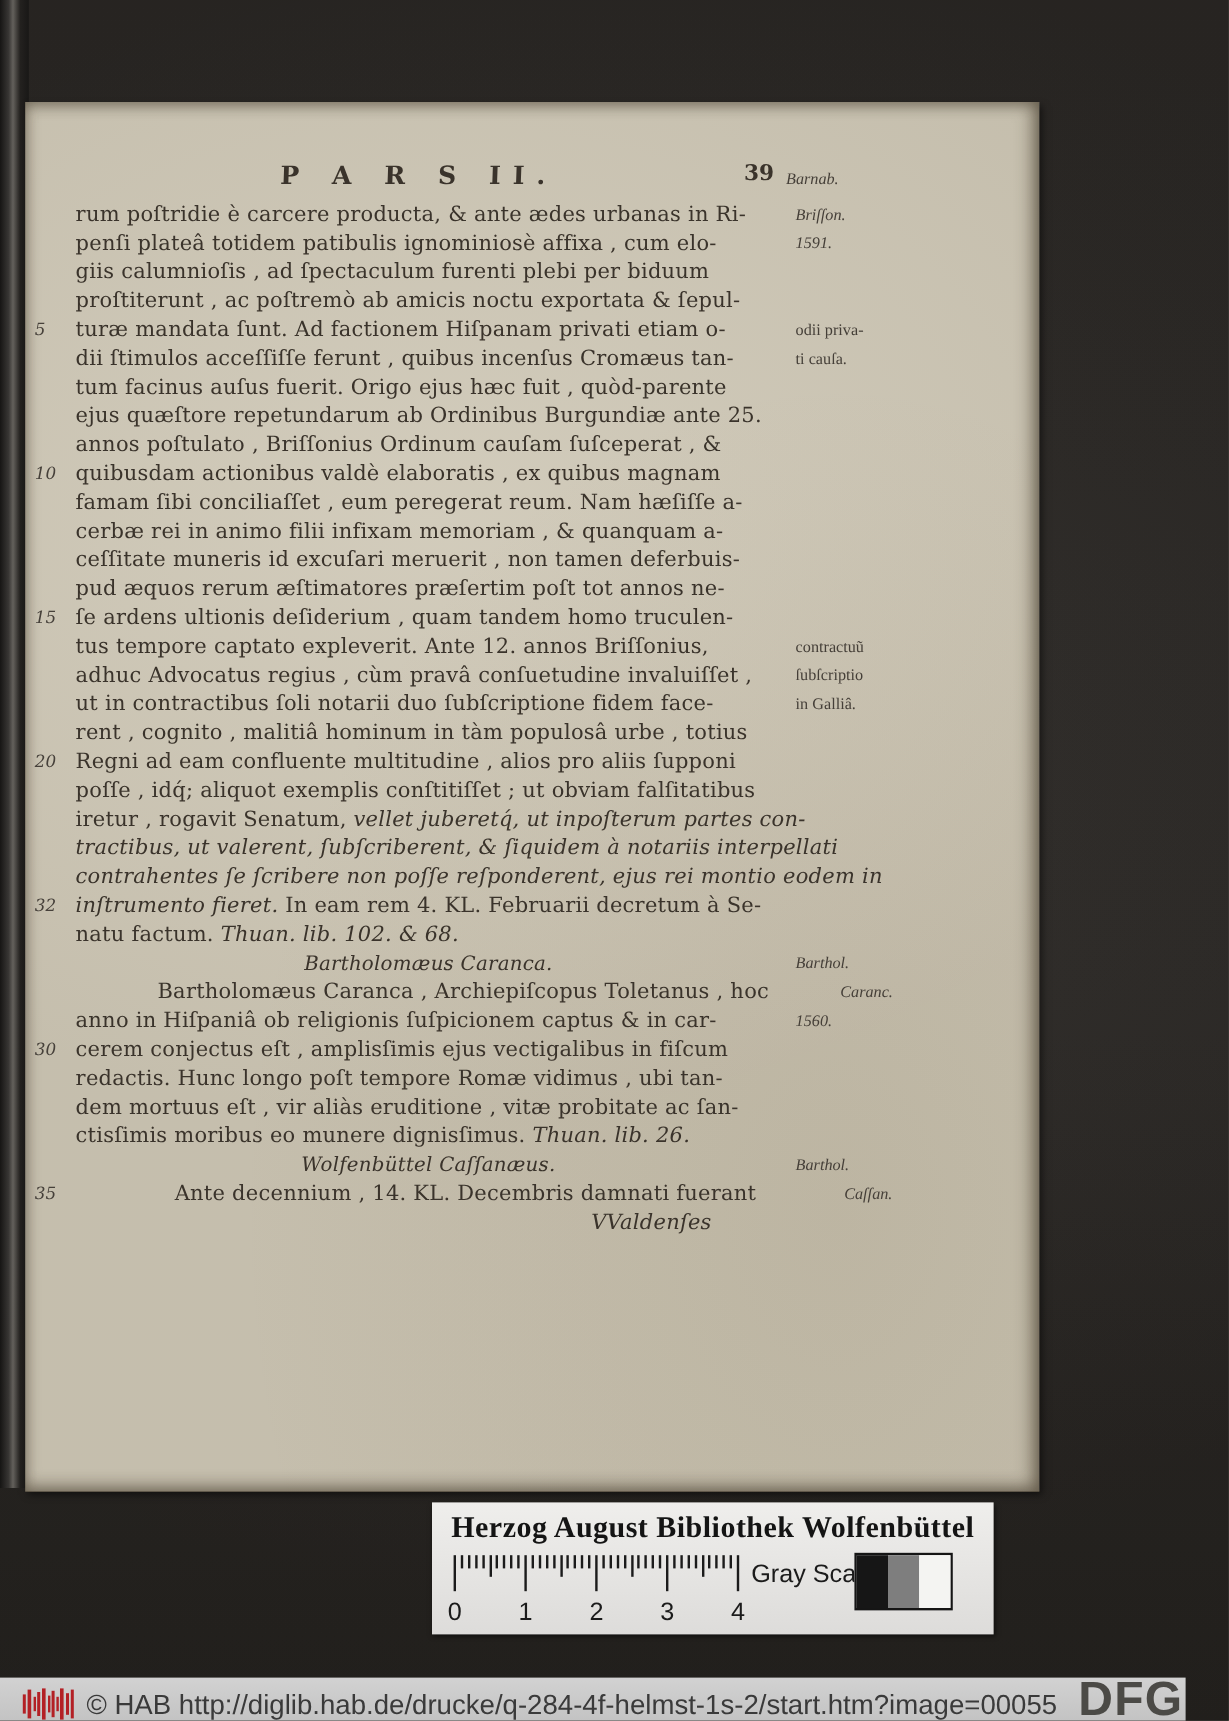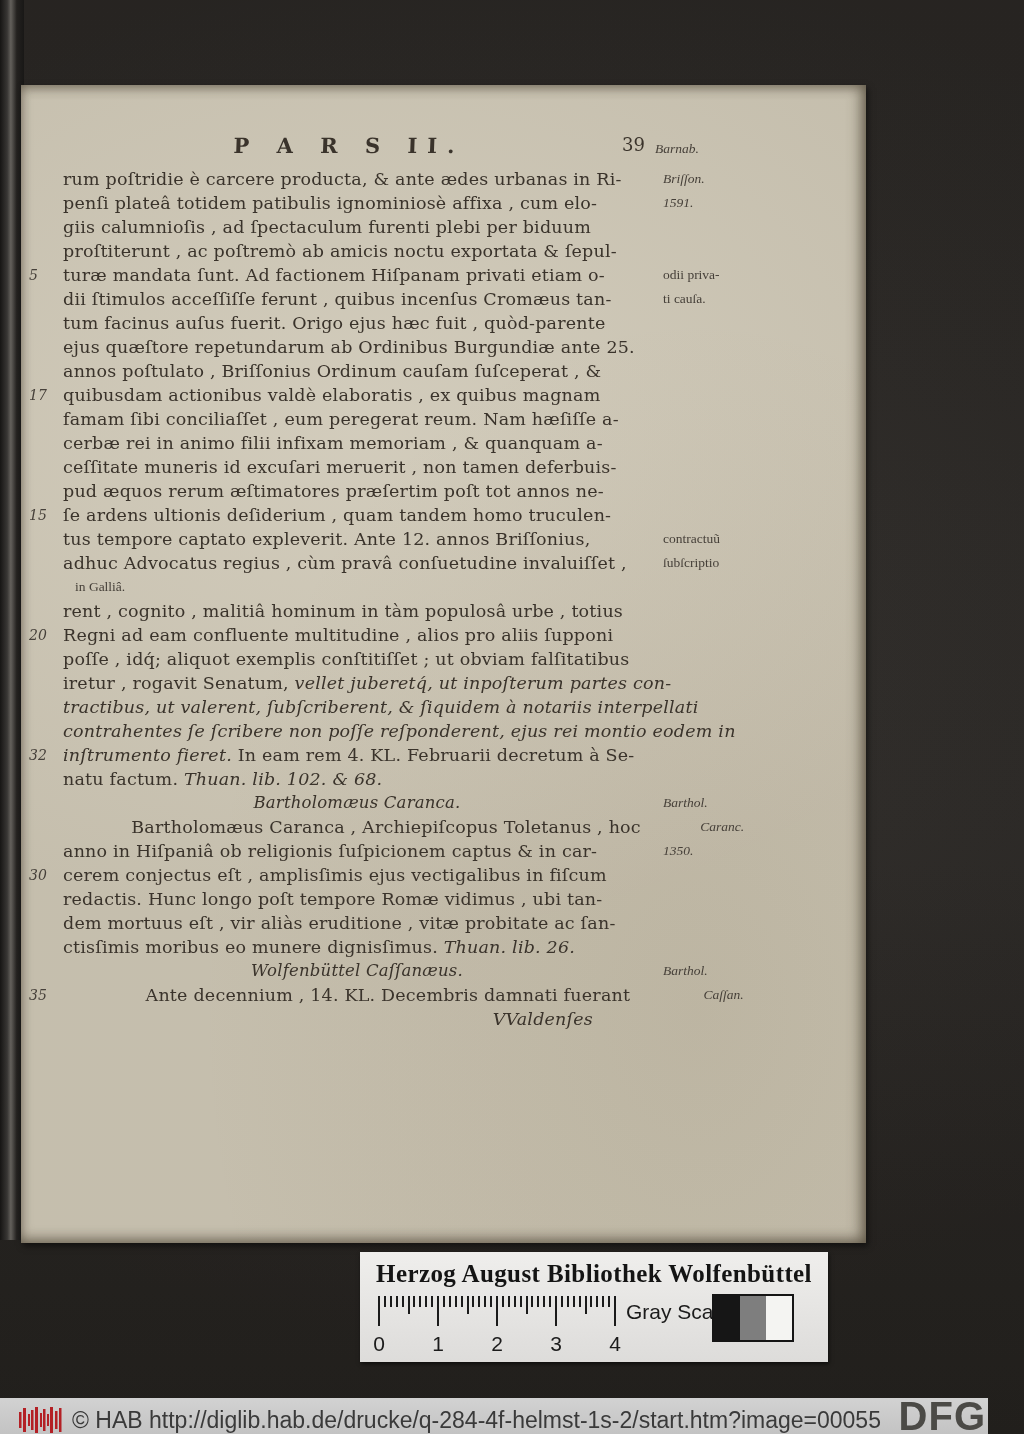--- a/index.html
+++ b/index.html
@@ -34,7 +34,7 @@
   .hdr-main{width:588px;position:relative;}
   .pars-title{display:block;text-align:center;font-size:21px;letter-spacing:10px;
     font-weight:bold;transform:skewX(-2deg);}
-  .folio{position:absolute;right:-2px;top:1px;font-size:18px;font-weight:normal;}
+  .folio{position:absolute;right:-2px;top:1px;font-size:18px;font-weight:bold;}
   .bl{display:flex;line-height:24px;font-size:17.5px;}
   .num{width:34px;font-size:14px;font-style:italic;text-align:left;padding-left:8px;
     color:#46403a;}

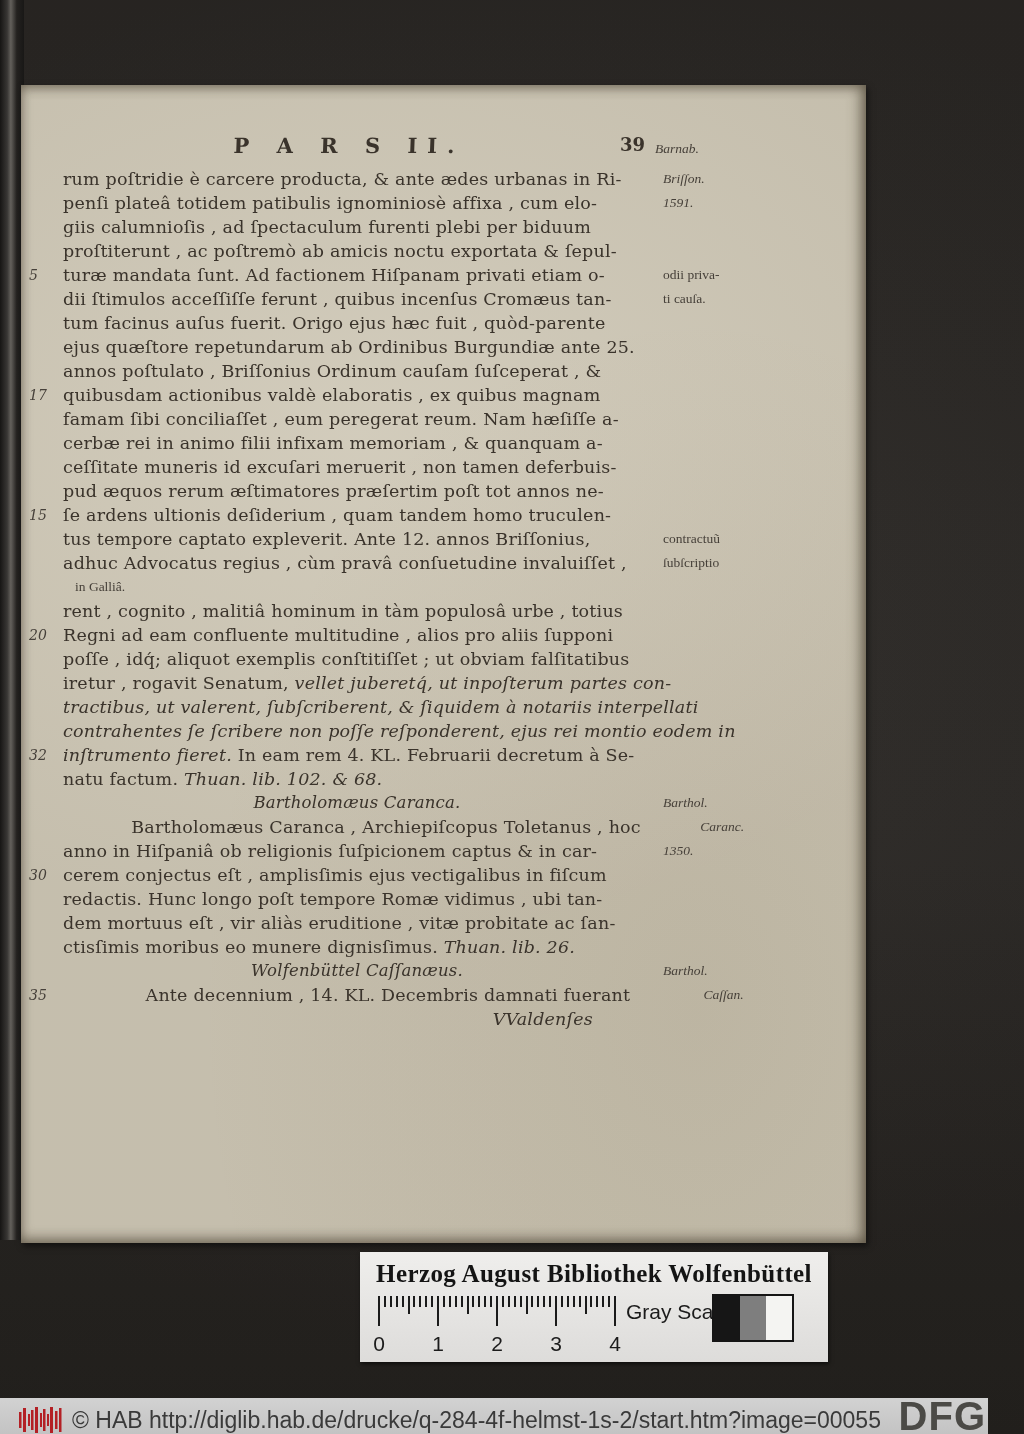--- a/index.html
+++ b/index.html
@@ -138,7 +138,7 @@
           <span class="mar"></span>
         </div>
         <div class="bl">
-          <span class="num">17</span>
+          <span class="num">10</span>
           <span class="txt"><span>quibusdam actionibus valdè elaboratis , ex quibus magnam</span></span>
           <span class="mar"></span>
         </div>

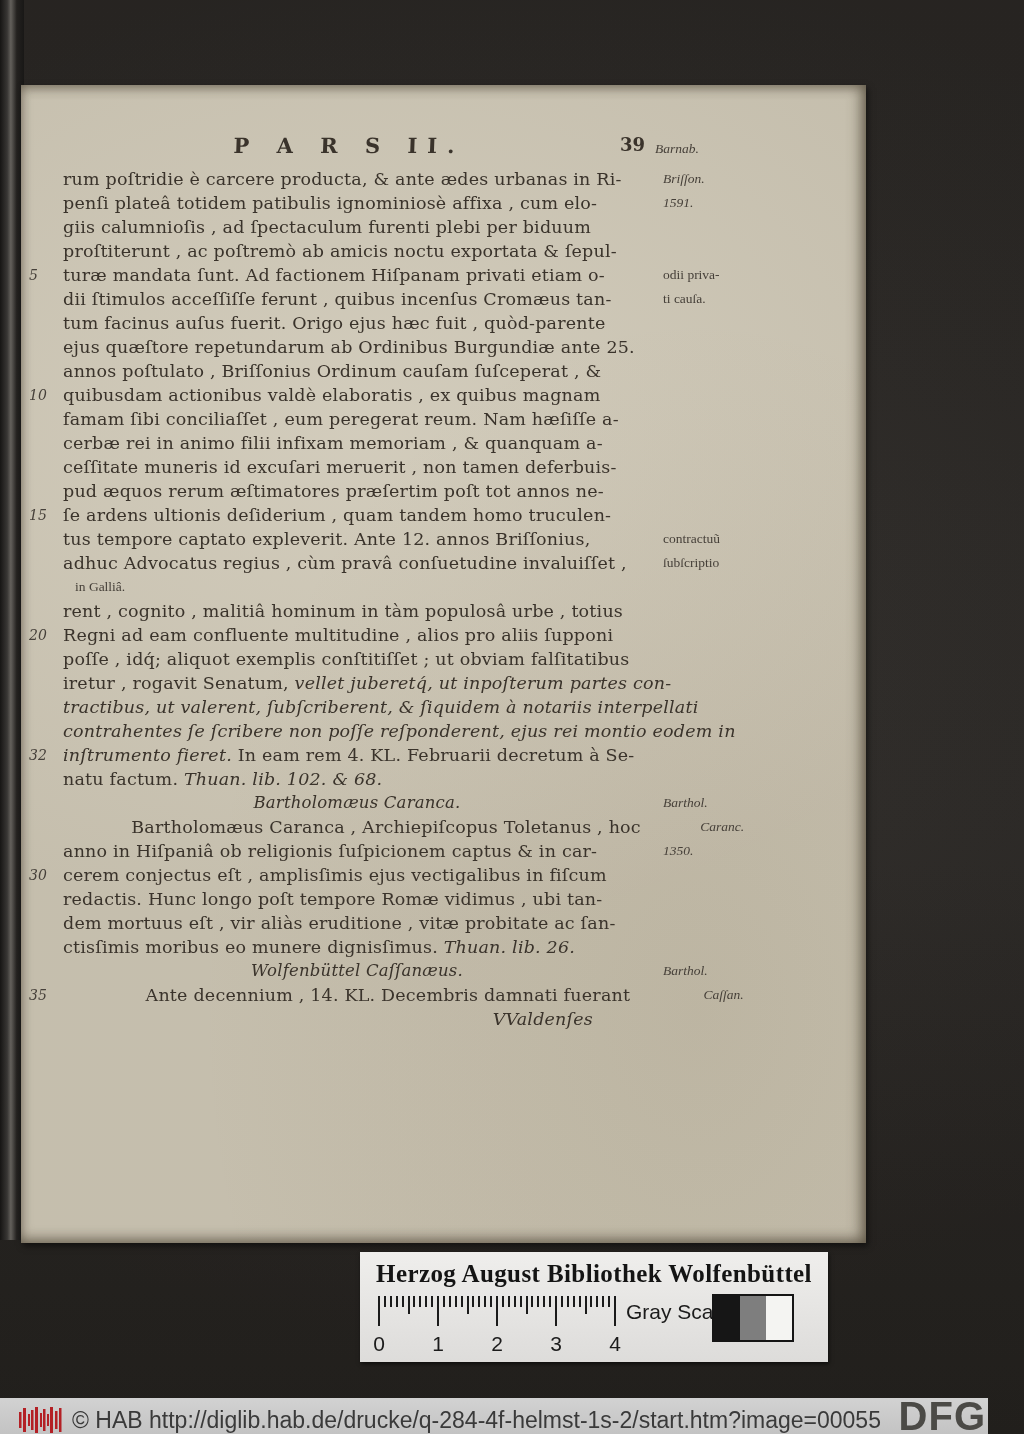--- a/index.html
+++ b/index.html
@@ -179,6 +179,7 @@
         </div>
         <div class="bl">
           <span class="num"></span>
+          <span class="txt"><span>ut in contractibus ſoli notarii duo ſubſcriptione fidem face-</span></span>
           <span class="mar"><span>in Galliâ.</span></span>
         </div>
         <div class="bl">

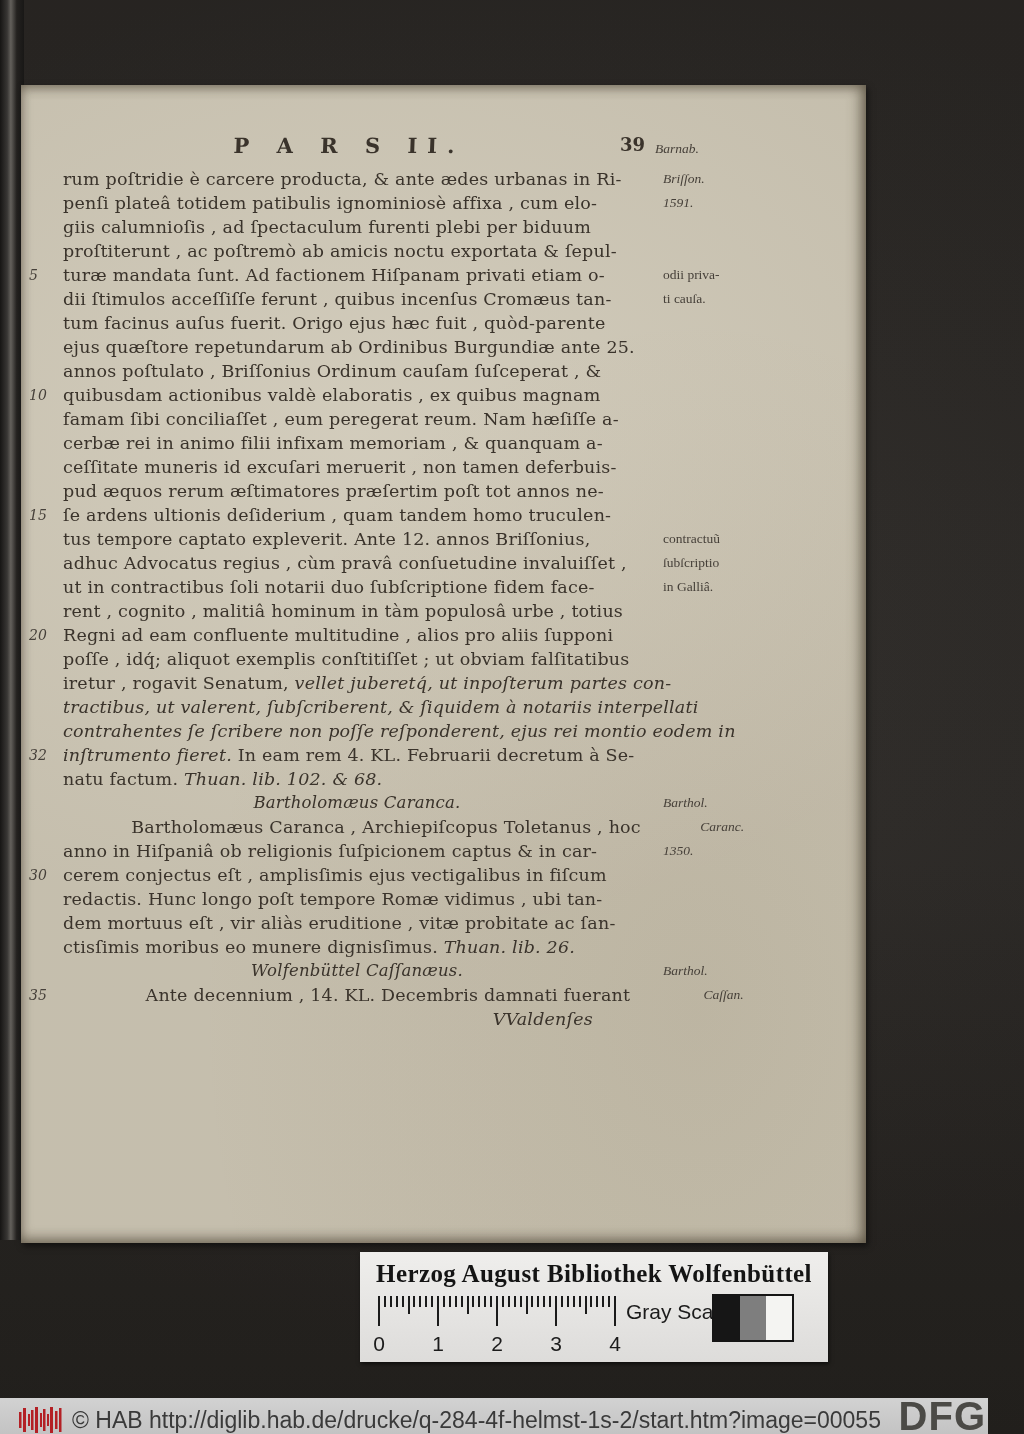--- a/index.html
+++ b/index.html
@@ -235,7 +235,7 @@
         <div class="bl">
           <span class="num"></span>
           <span class="txt"><span>anno in Hiſpaniâ ob religionis ſuſpicionem captus &amp; in car-</span></span>
-          <span class="mar"><span class="it">1350.</span></span>
+          <span class="mar"><span class="it">1560.</span></span>
         </div>
         <div class="bl">
           <span class="num">30</span>

